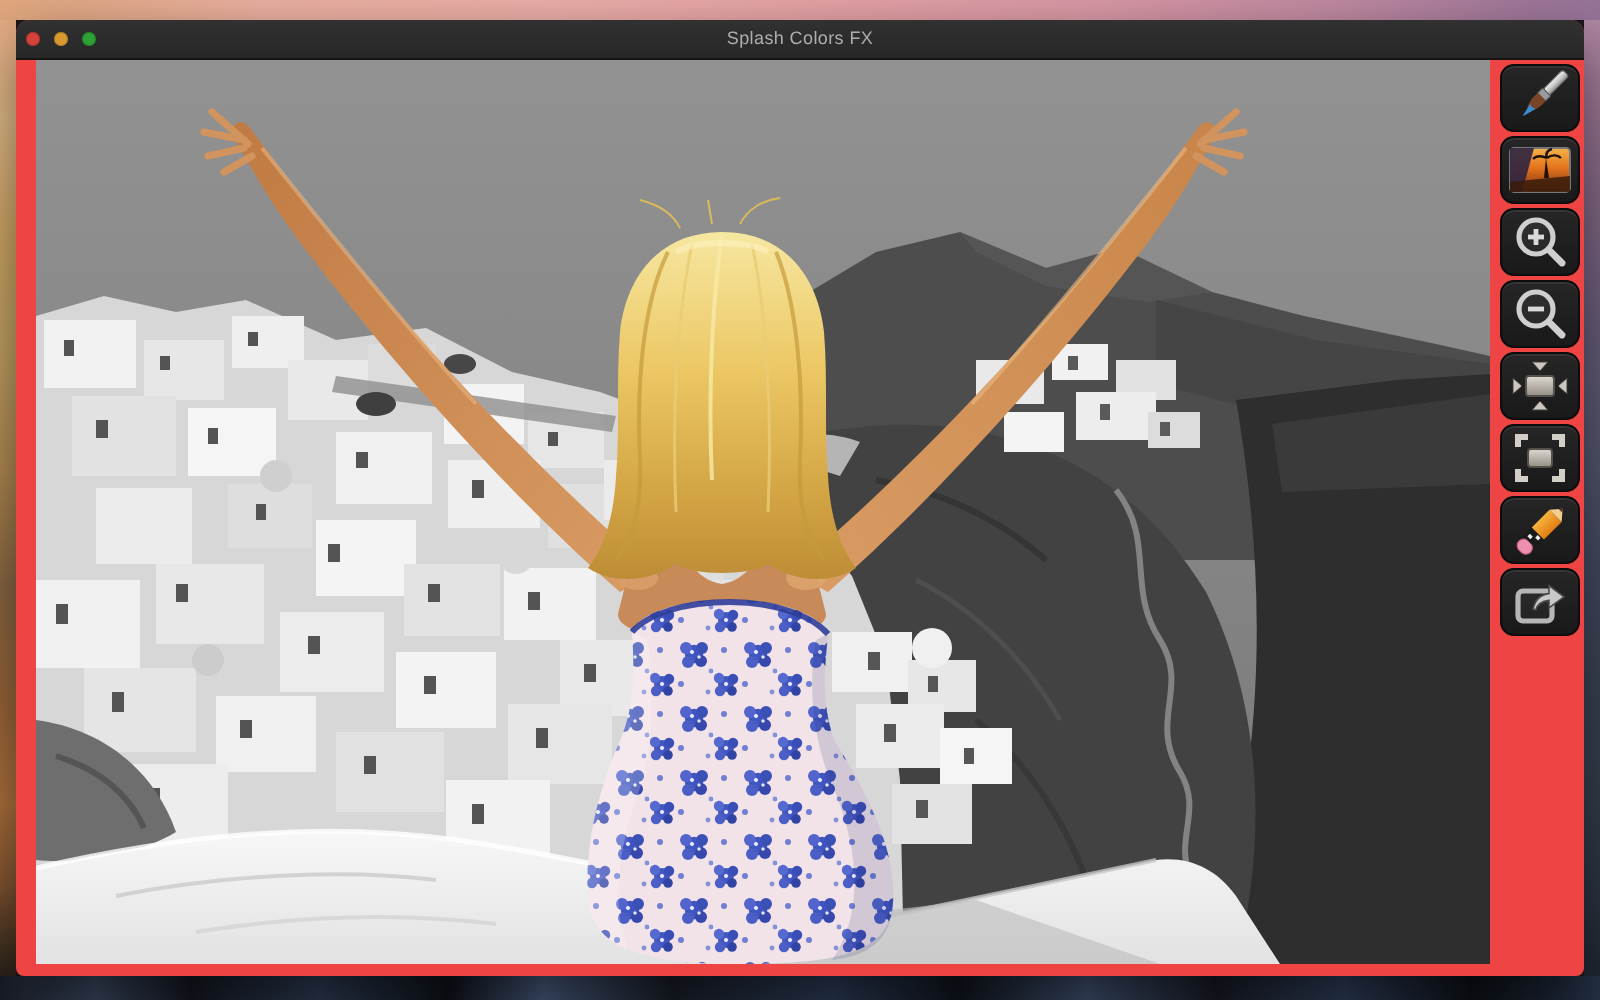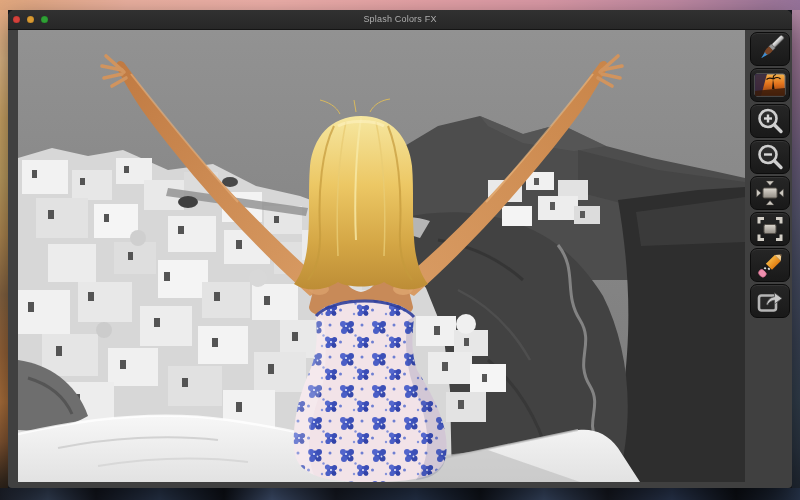--- a/index.html
+++ b/index.html
@@ -15,7 +15,7 @@
     background:linear-gradient(90deg,#1a1d26 0%,#39475f 6%,#141720 12%,#2c3a52 20%,#0e1118 28%,#46587a 34%,#181c26 42%,#2b3a55 52%,#10141c 60%,#3d4e6c 68%,#171a23 76%,#2e3c58 84%,#0d1016 92%,#263349 100%);}
 
   .window{position:absolute;left:8px;top:10px;width:784px;height:478px;
-    background:#404040;border-radius:7px 7px 4px 4px;
+    background:#ef4444;border-radius:7px 7px 4px 4px;
     box-shadow:0 12px 32px rgba(0,0,0,.55);}
   .titlebar{position:relative;height:19px;border-radius:7px 7px 0 0;
     background:linear-gradient(#313131,#272727);

